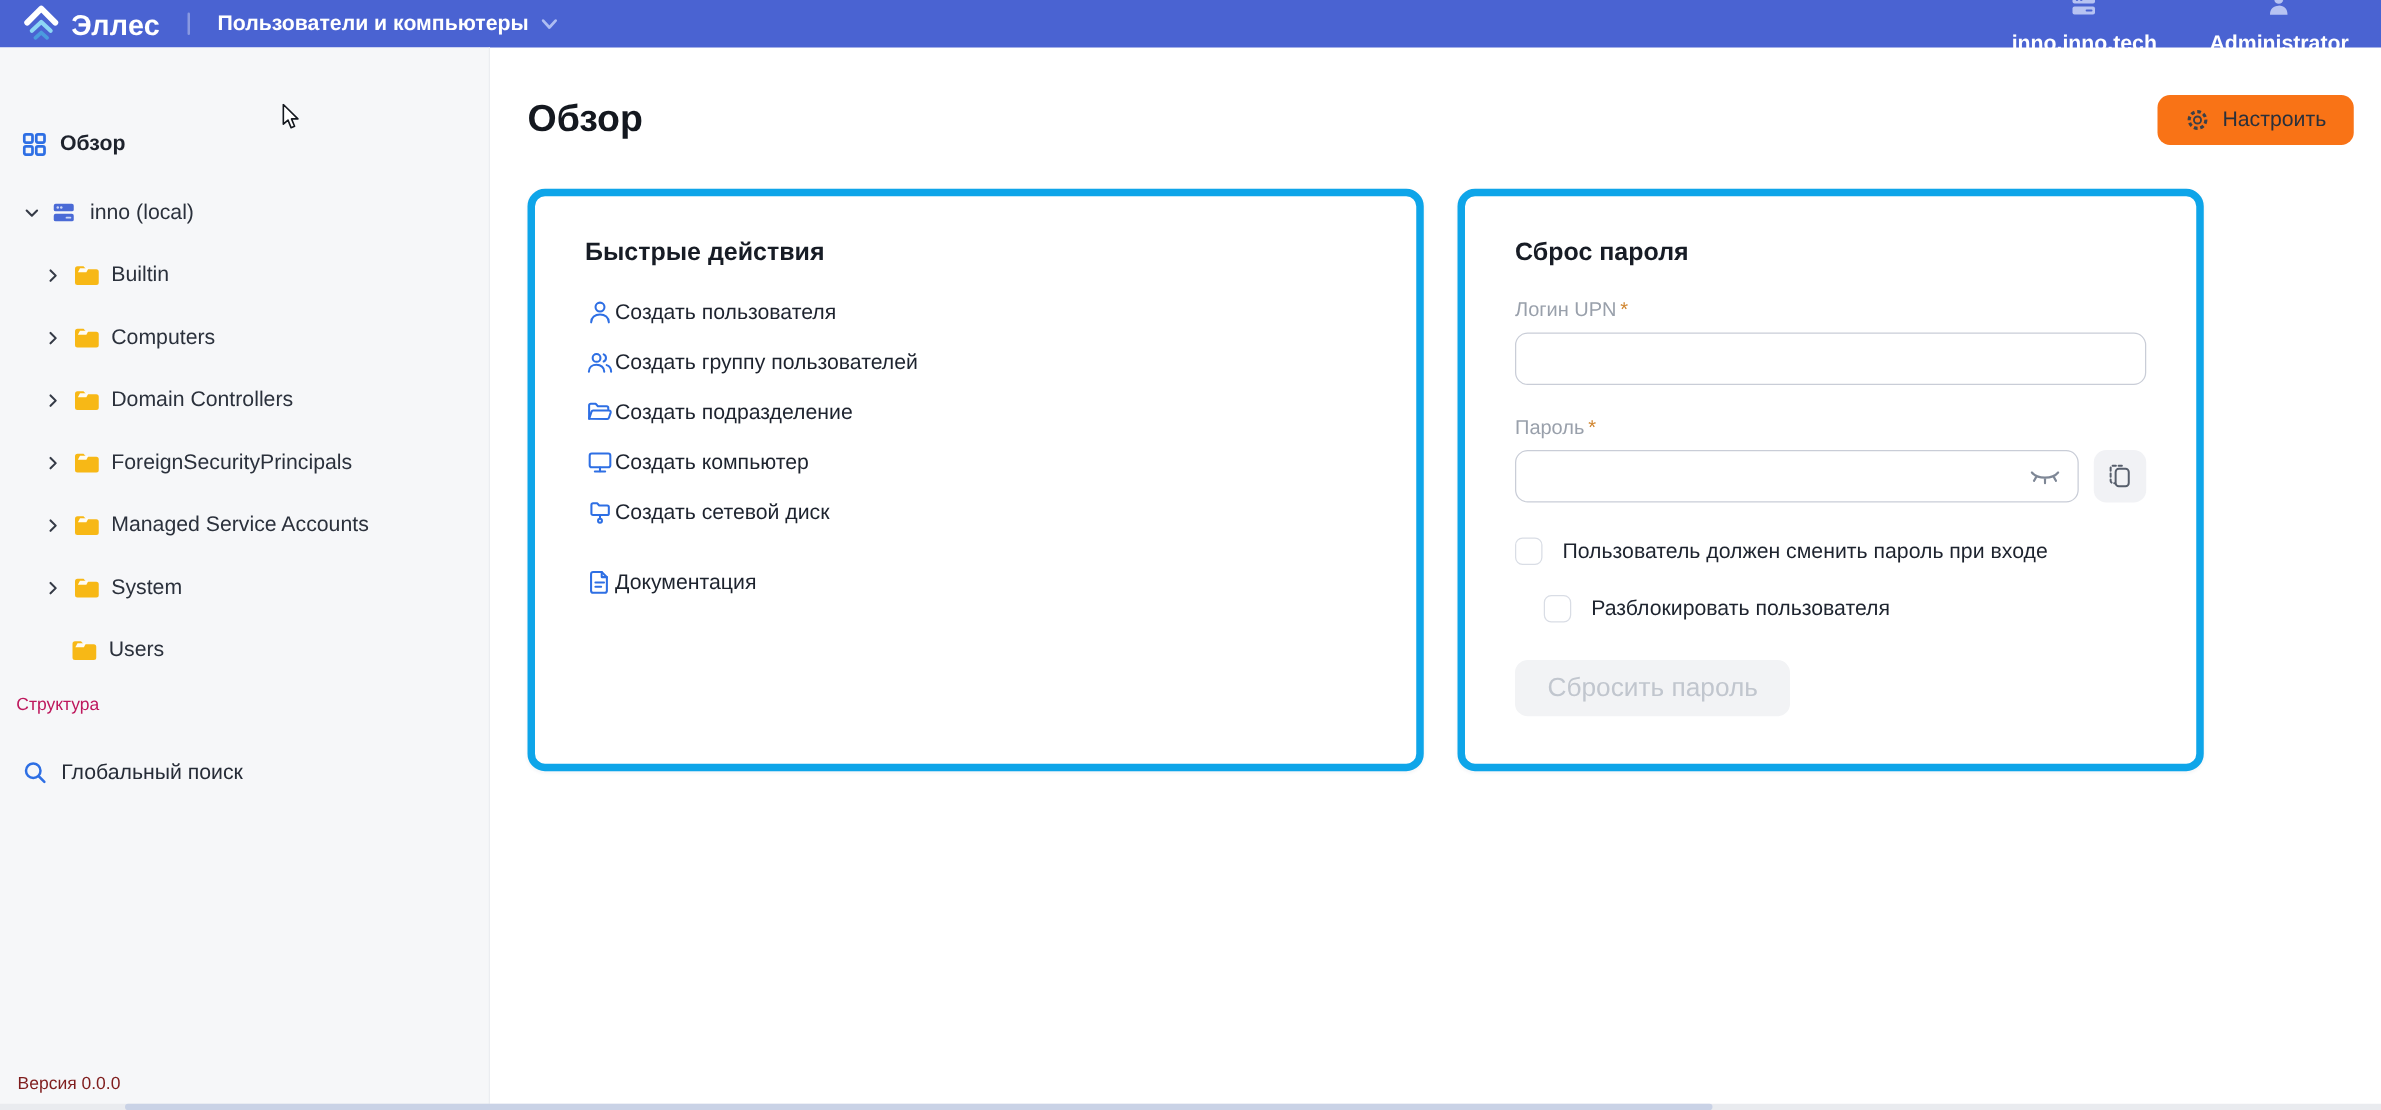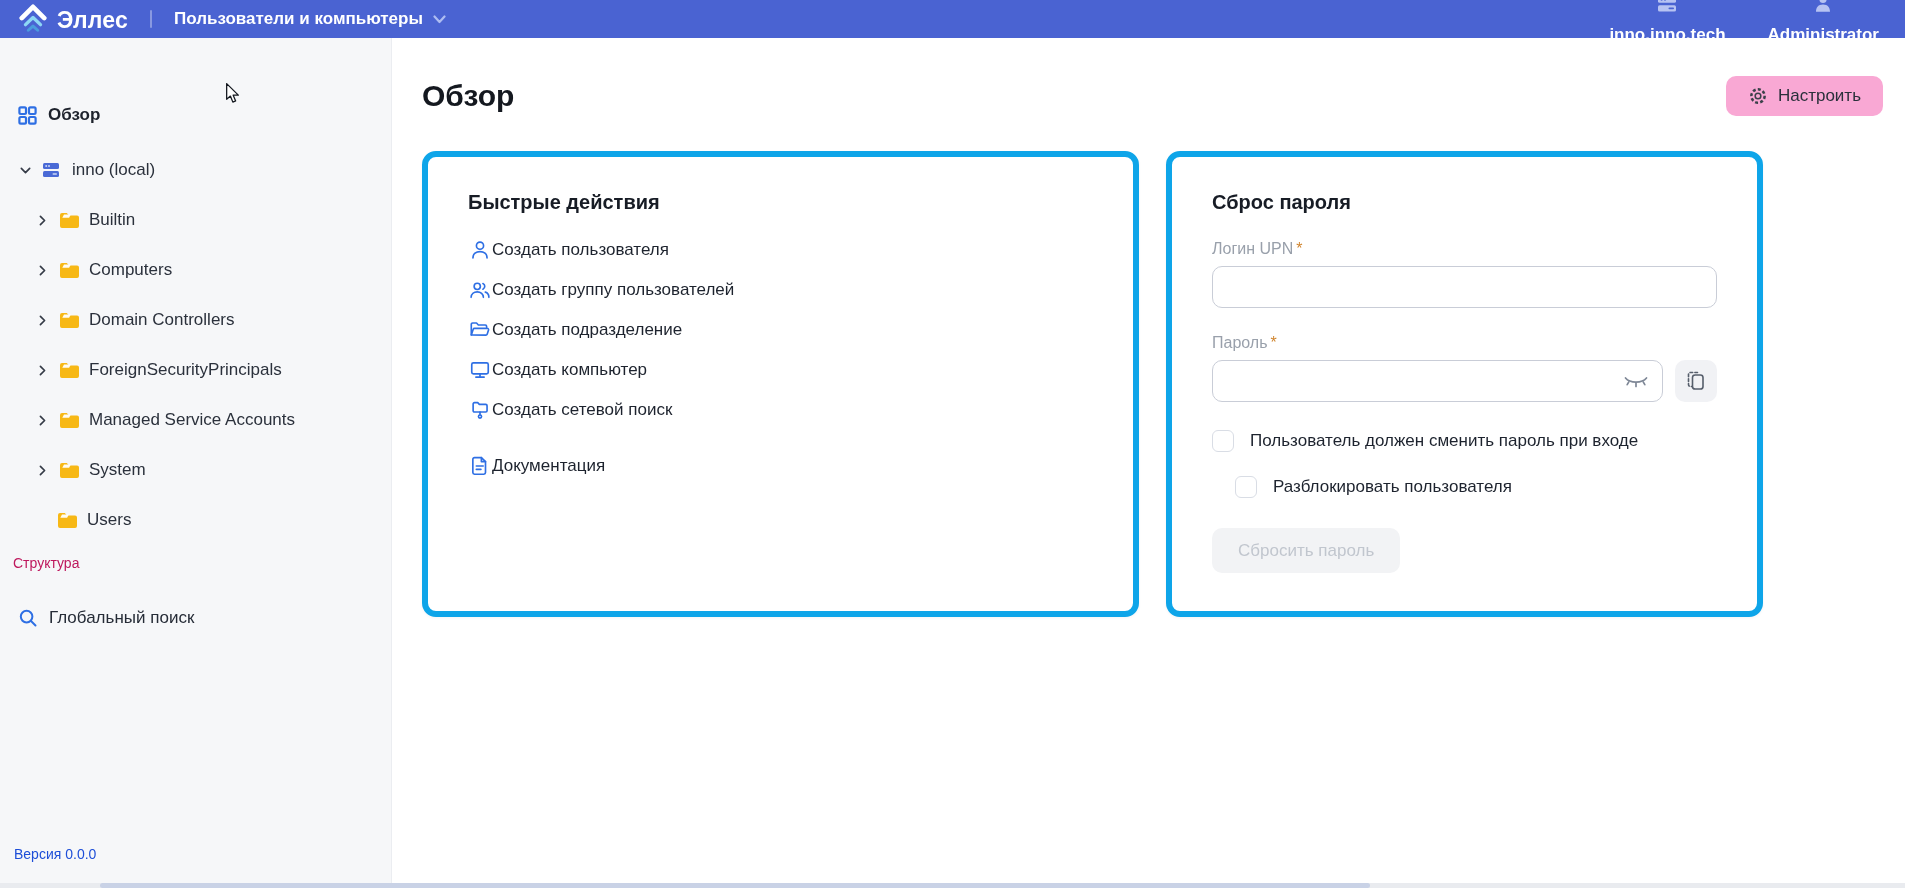--- a/index.html
+++ b/index.html
@@ -37,7 +37,7 @@
   .main { flex:1; padding:38px 22px 0 30px; }
   .title-row { display:flex; align-items:center; justify-content:space-between; }
   .page-title { font-size:30px; font-weight:700; color:#14181f; }
-  .configure-btn { display:flex; align-items:center; gap:10px; height:40px; padding:0 22px; background:#f9a8d4; border:none; border-radius:10px; font-size:17px; color:#2a303b; font-family:inherit; cursor:pointer; }
+  .configure-btn { display:flex; align-items:center; gap:10px; height:40px; padding:0 22px; background:#f97316; border:none; border-radius:10px; font-size:17px; color:#2a303b; font-family:inherit; cursor:pointer; }
 
   .cards { display:flex; gap:27px; margin-top:35px; }
   .card { background:#fff; border:6px solid #0ea5e9; border-radius:14px; height:466px; padding:34px 40px; box-shadow:0 1px 3px rgba(25,35,70,.05); }

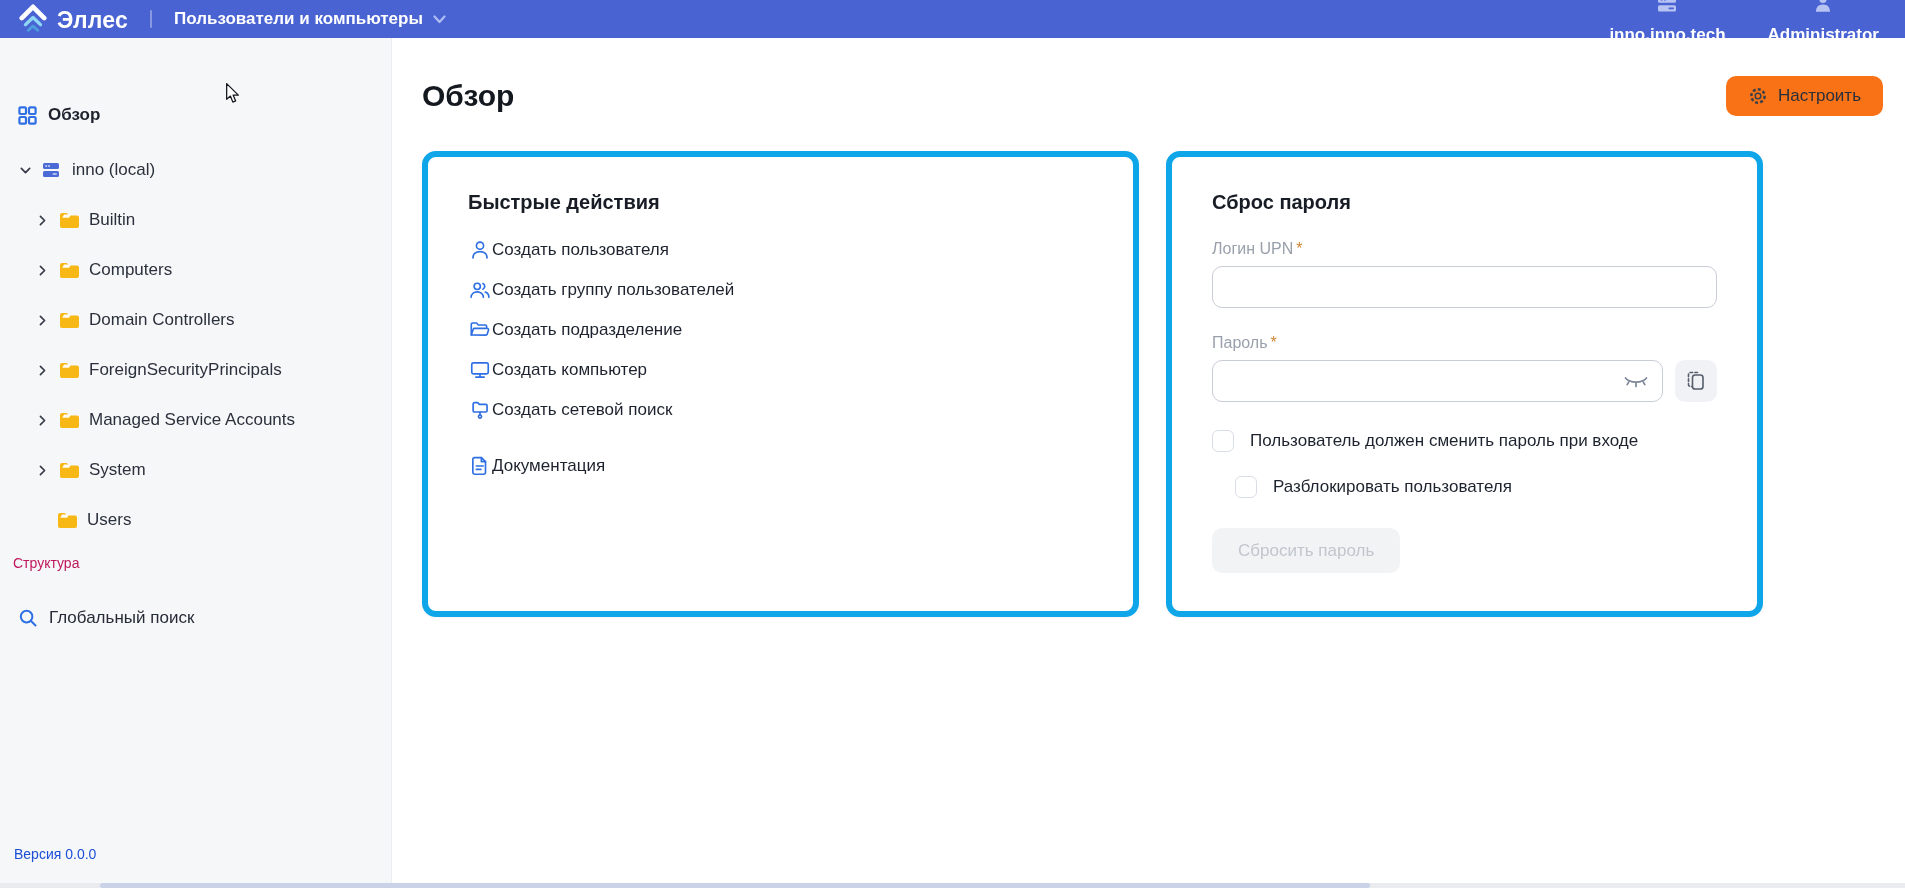--- a/index.html
+++ b/index.html
@@ -339,7 +339,7 @@
               <circle cx="12" cy="19.2" r="1.7"></circle>
             </svg>
           </span>
-          <span>Создать сетевой поиск</span>
+          <span>Создать сетевой диск</span>
         </div>
 
         <div class="qa-item qa-docs">

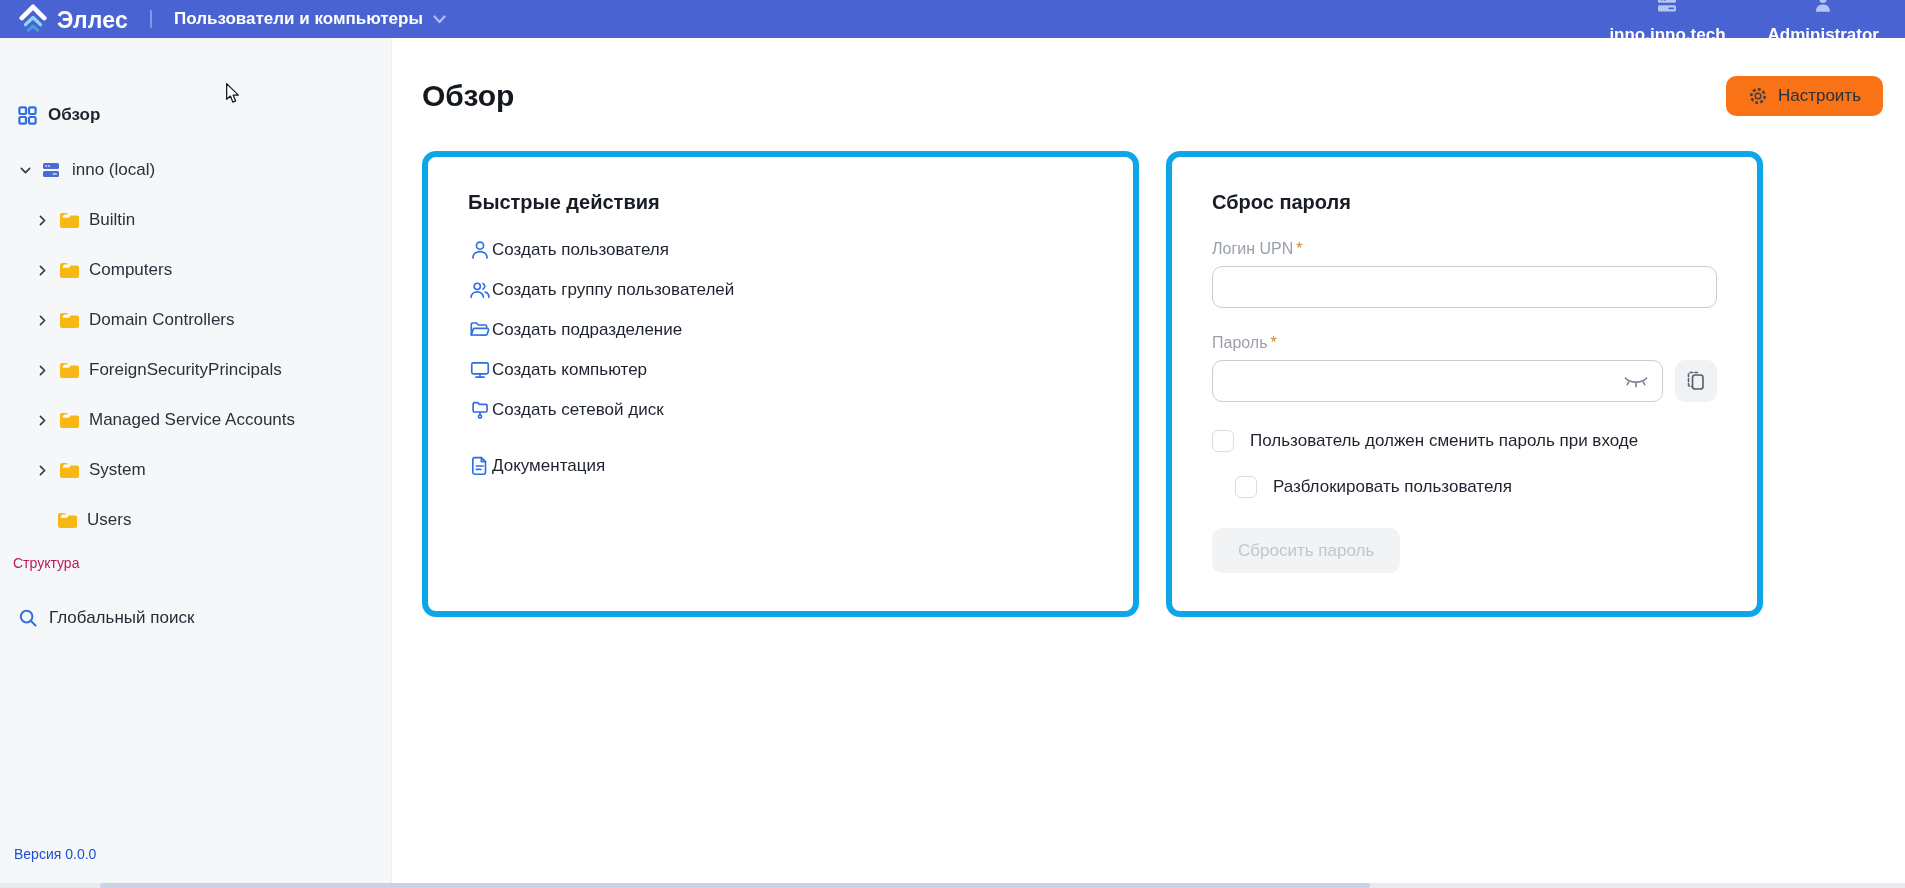--- a/index.html
+++ b/index.html
@@ -63,7 +63,7 @@
   .chk-box { width:22px; height:22px; border:1px solid #d9dde5; border-radius:6px; background:#fff; flex:none; }
   .chk-label { font-size:17px; color:#1d232e; }
 
-  .reset-btn { margin-top:30px; height:45px; padding:0 26px; background:#f2f3f5; color:#c1c6ce; border:none; border-radius:10px; font-size:17px; font-family:inherit; }
+  .reset-btn { margin-top:30px; height:45px; padding:0 26px; background:#f2f3f5; color:#c1c6ce; border:none; border-radius:10px; font-size:21px; font-family:inherit; }
 
   
   .hscroll { position:absolute; left:0; right:0; bottom:0; height:5px; background:#e9ebef; }

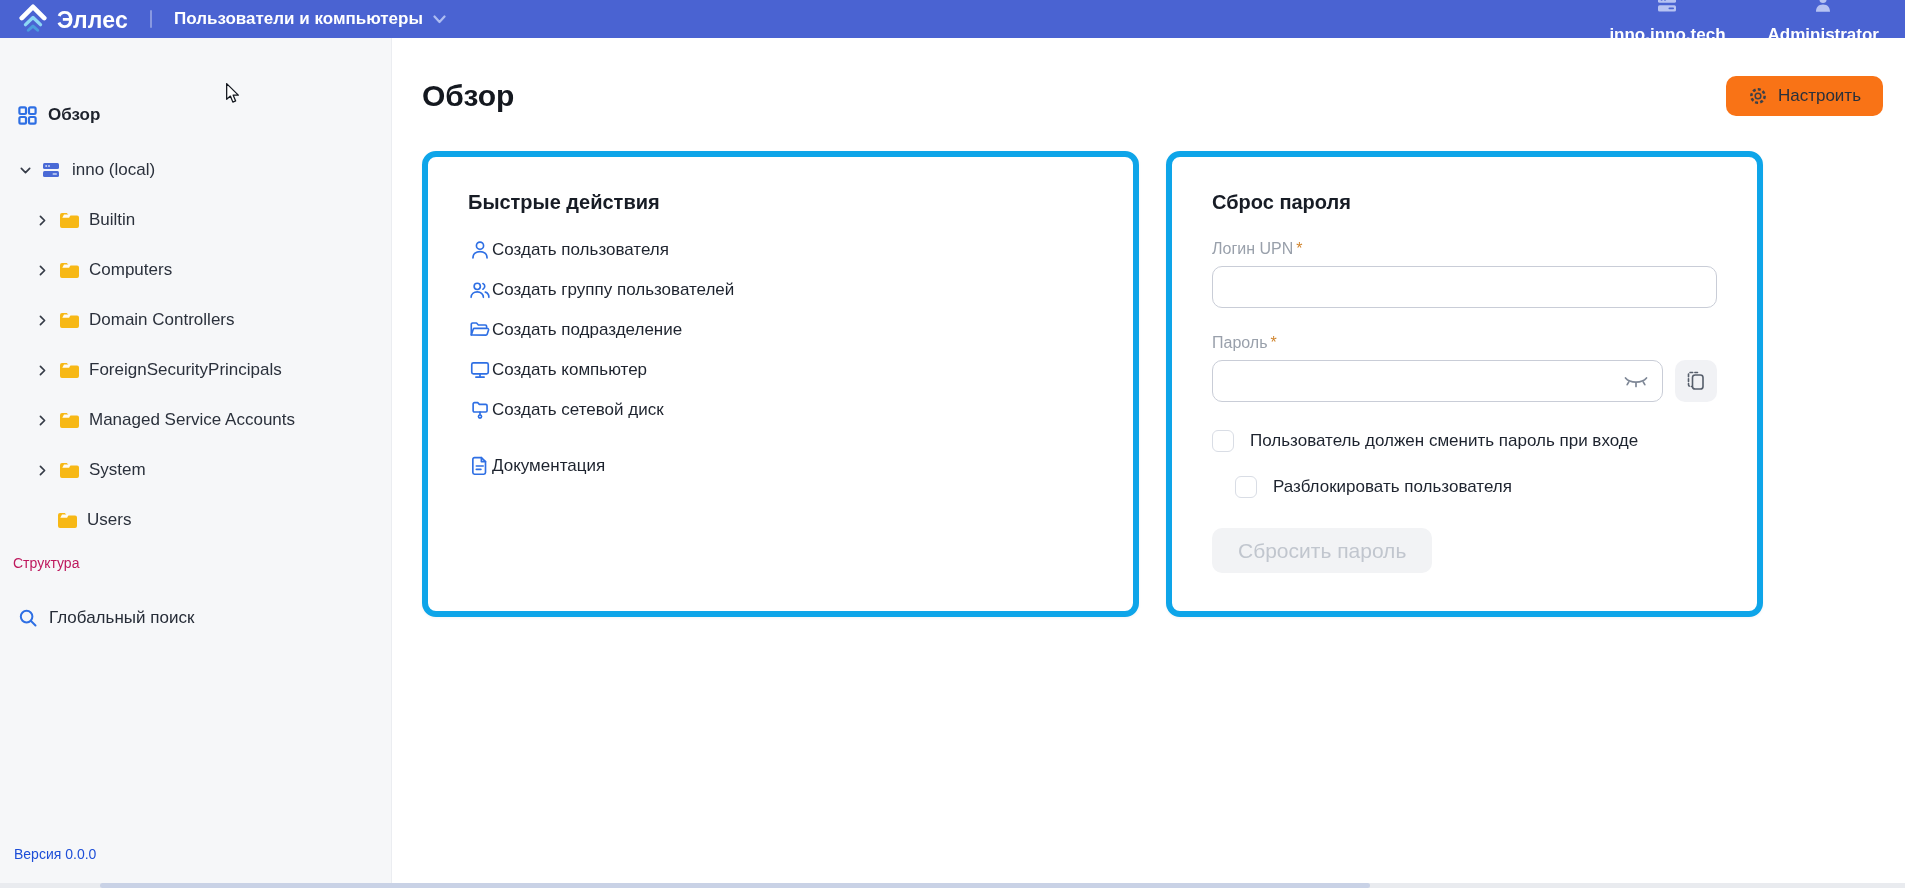--- a/index.html
+++ b/index.html
@@ -31,7 +31,7 @@
   .ficon { width:21px; display:flex; align-items:center; flex:none; margin:0 2px; }
   .section-label { font-size:14px; color:#be185d; padding-left:13px; margin-top:10px; }
   .search-row { margin-top:22px; padding-left:18px; gap:11px; color:#262c37; }
-  .version { position:absolute; left:14px; bottom:26px; font-size:14px; color:#1d4ed8; }
+  .version { position:absolute; left:14px; bottom:14px; font-size:14px; color:#7f1d1d; }
 
   
   .main { flex:1; padding:38px 22px 0 30px; }

